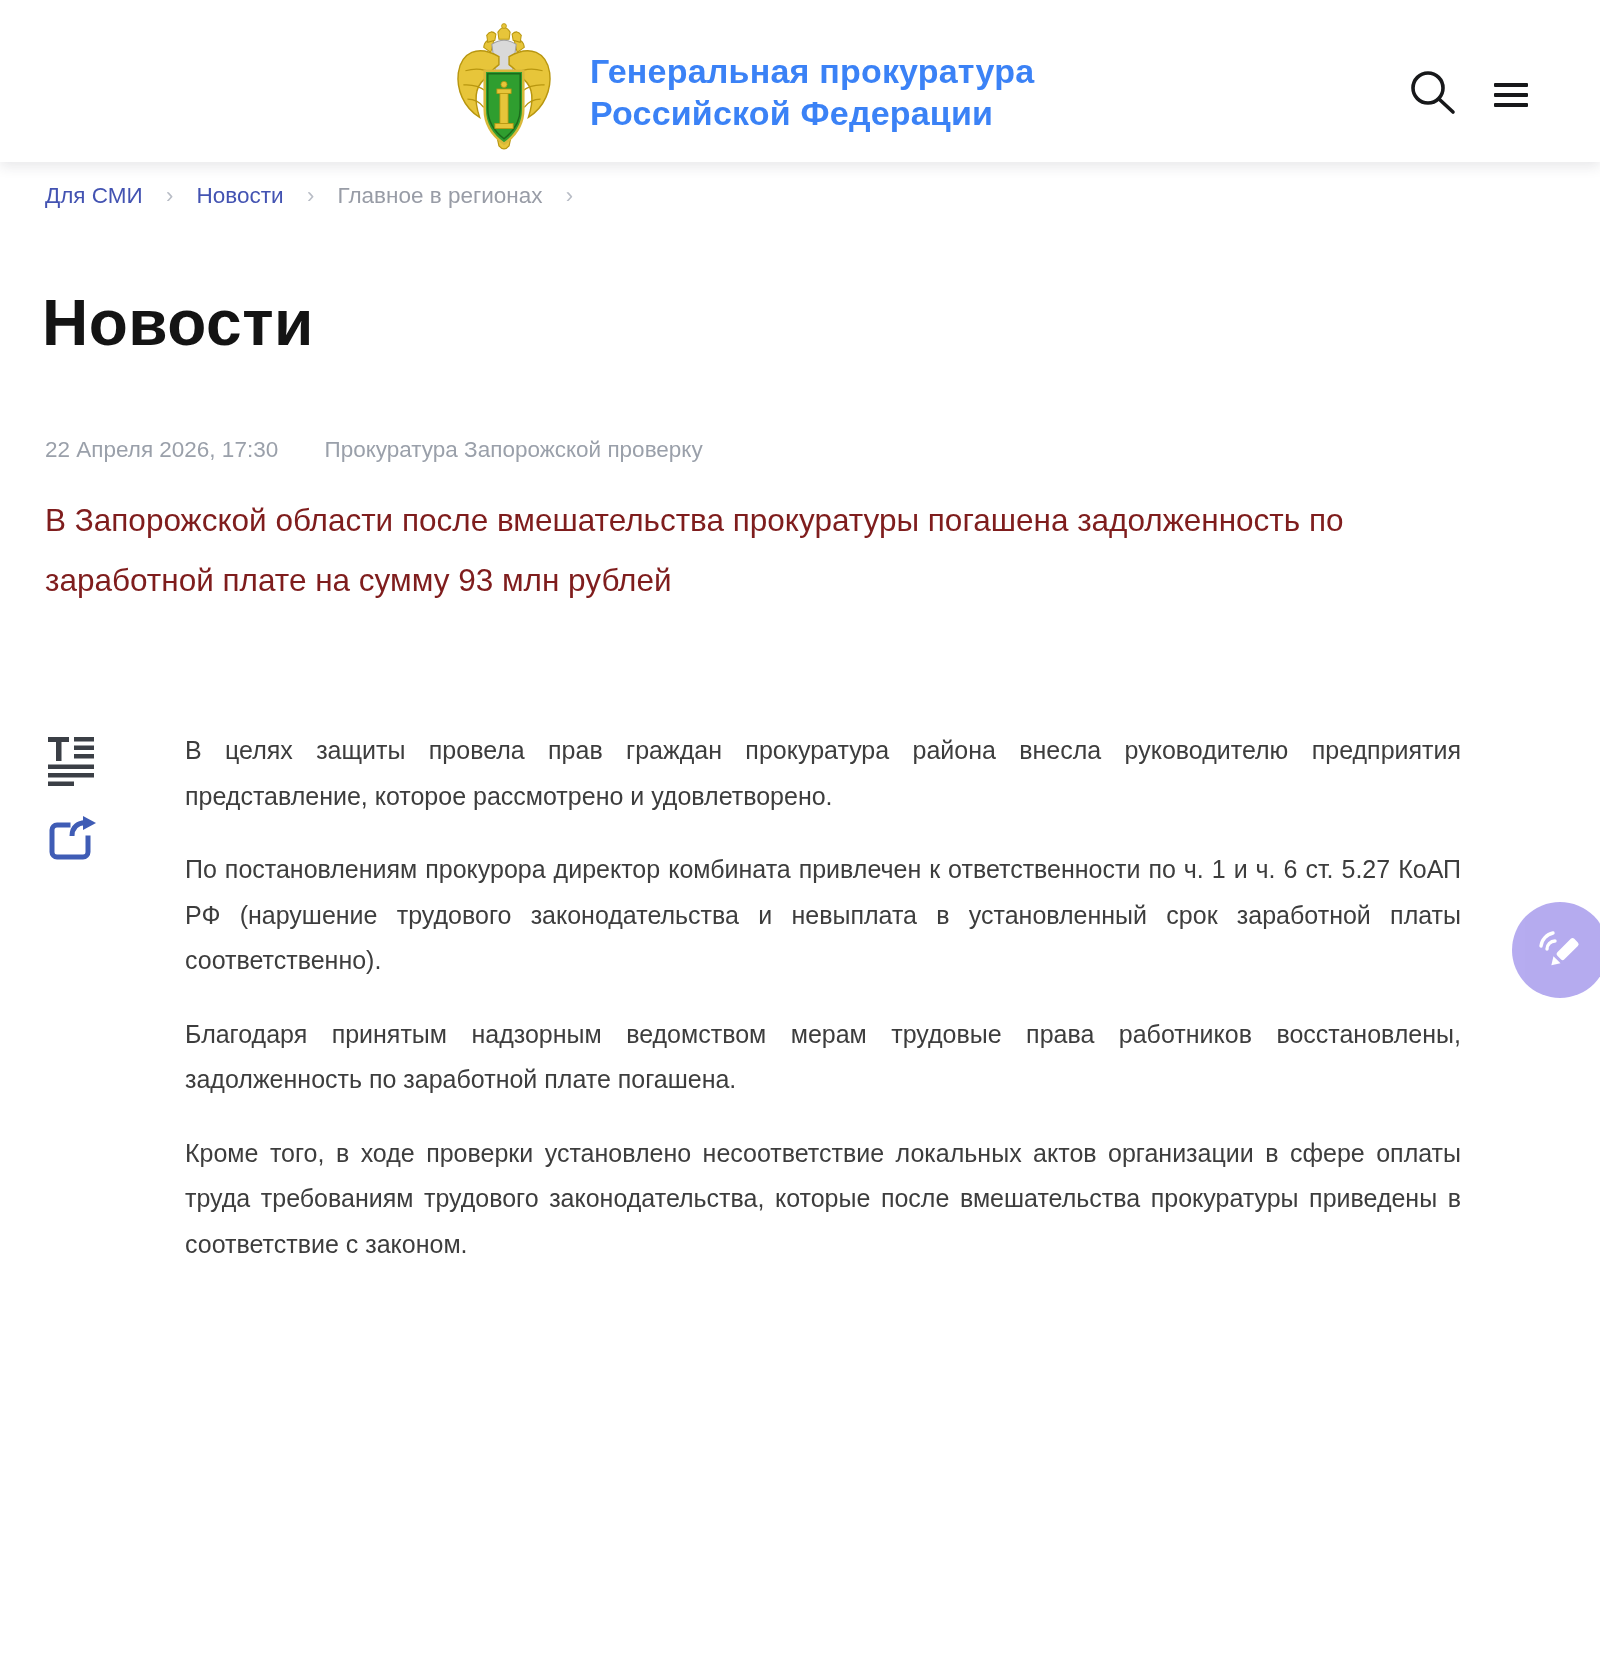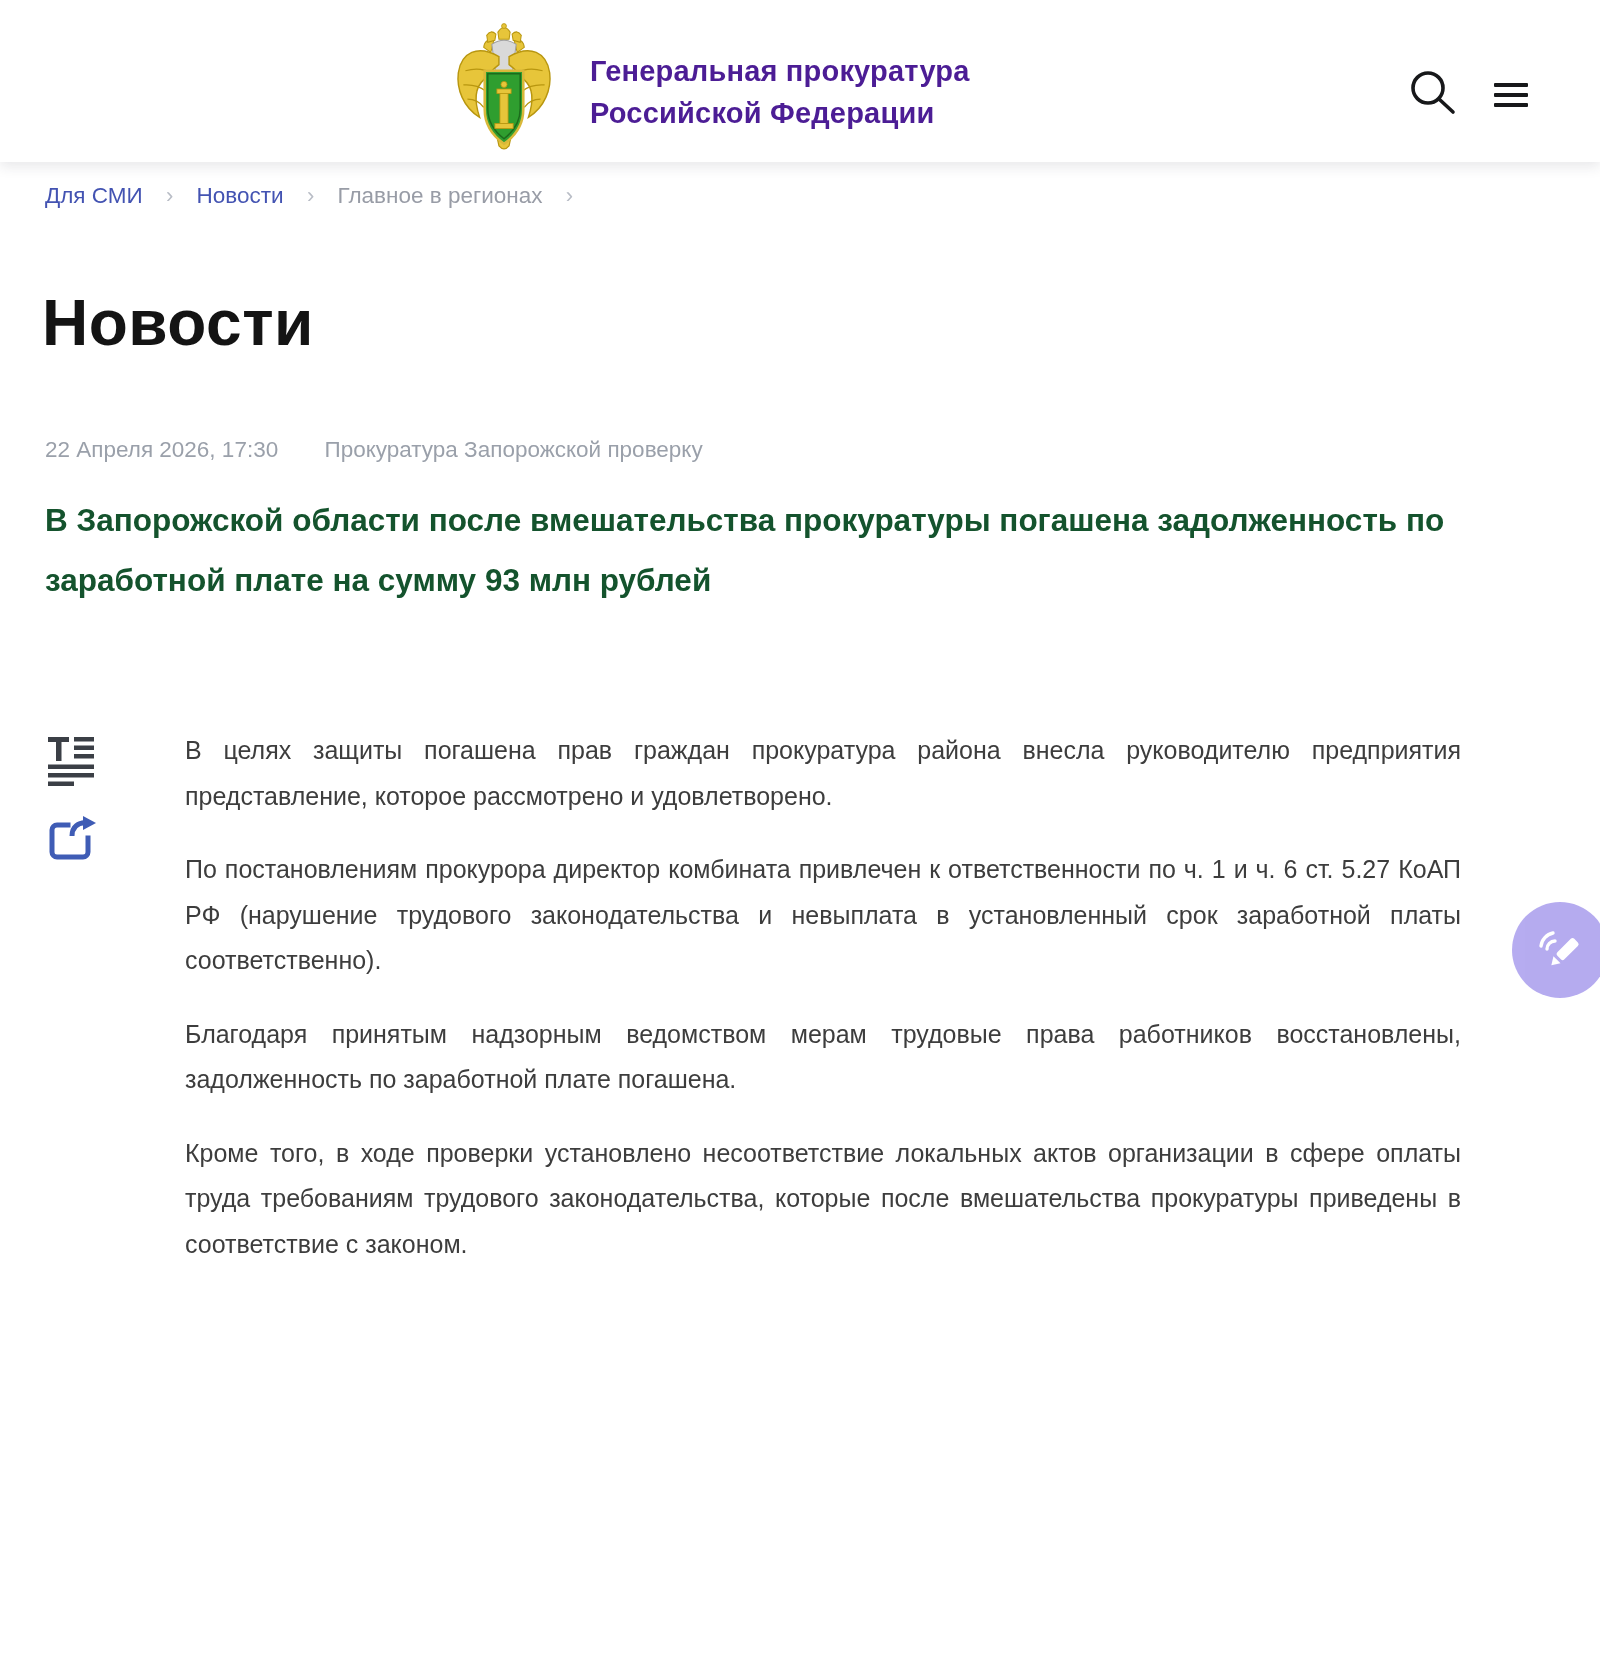--- a/index.html
+++ b/index.html
@@ -16,7 +16,7 @@
   .logo { position: absolute; left: 452px; top: 22px; width: 104px; height: 134px; }
   .org-title {
     position: absolute; left: 590px; top: 50px;
-    font-size: 29px; font-weight: 700; color: #4c1d95; line-height: 42px; letter-spacing: 0.2px;
+    font-size: 34px; font-weight: 700; color: #3b82f6; line-height: 42px; letter-spacing: 0.2px;
   }
   .icon-btn { position: absolute; background: none; border: none; cursor: pointer; padding: 0; }
   .search-btn { left: 1406px; top: 66px; width: 52px; height: 52px; }

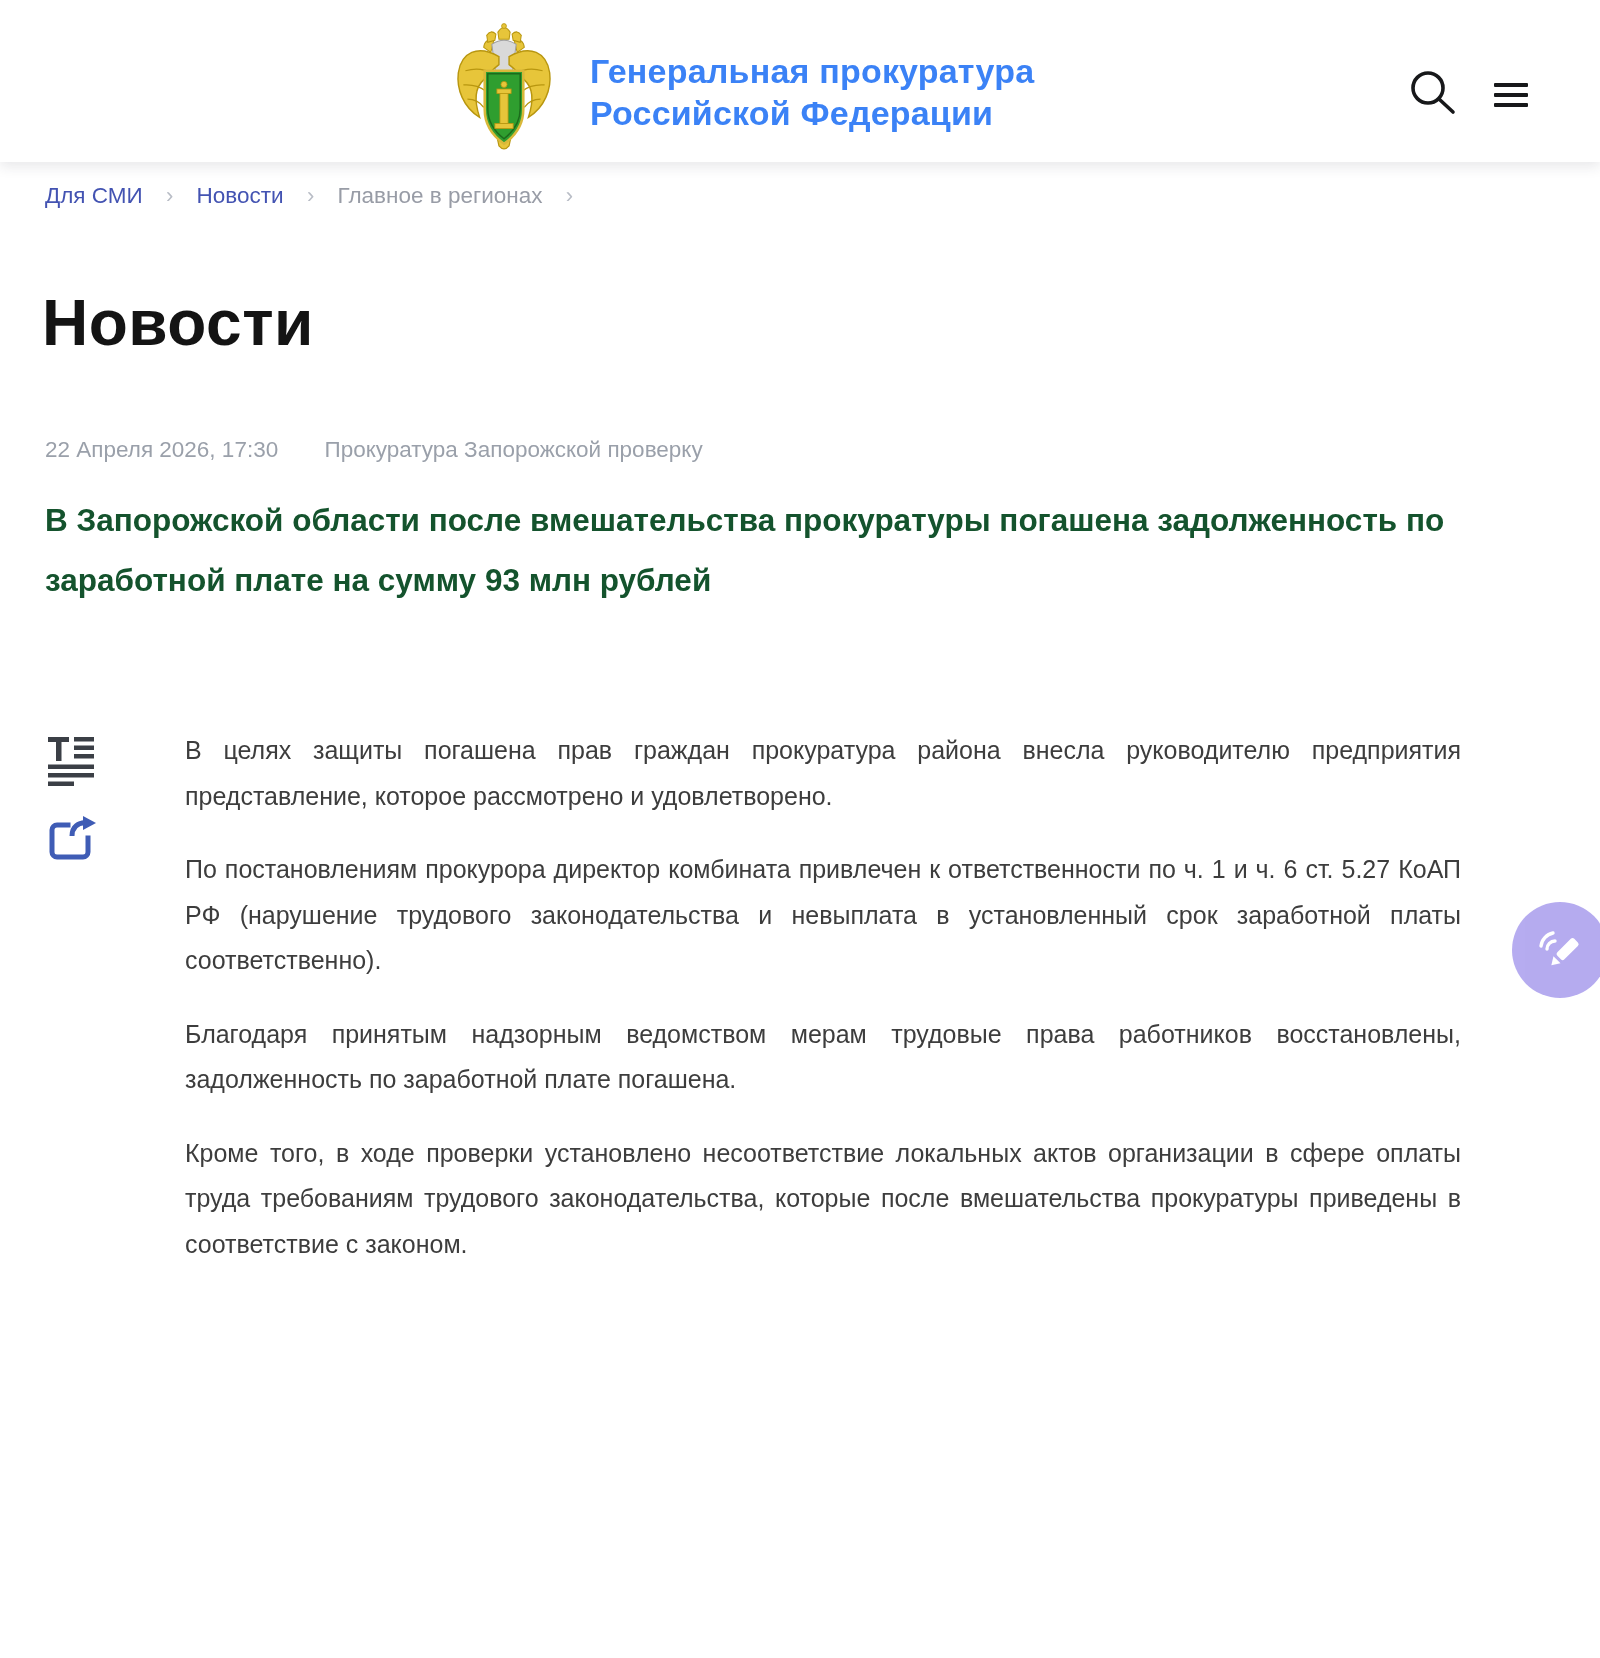--- a/index.html
+++ b/index.html
@@ -39,7 +39,7 @@
   .meta .meta-date { margin-right: 40px; }
   .headline {
     position: absolute; left: 45px; top: 490px; width: 1430px;
-    font-size: 31.5px; font-weight: 700; color: #14532d; line-height: 60px;
+    font-size: 31.5px; font-weight: 400; color: #7f1d1d; line-height: 60px;
   }
 
   

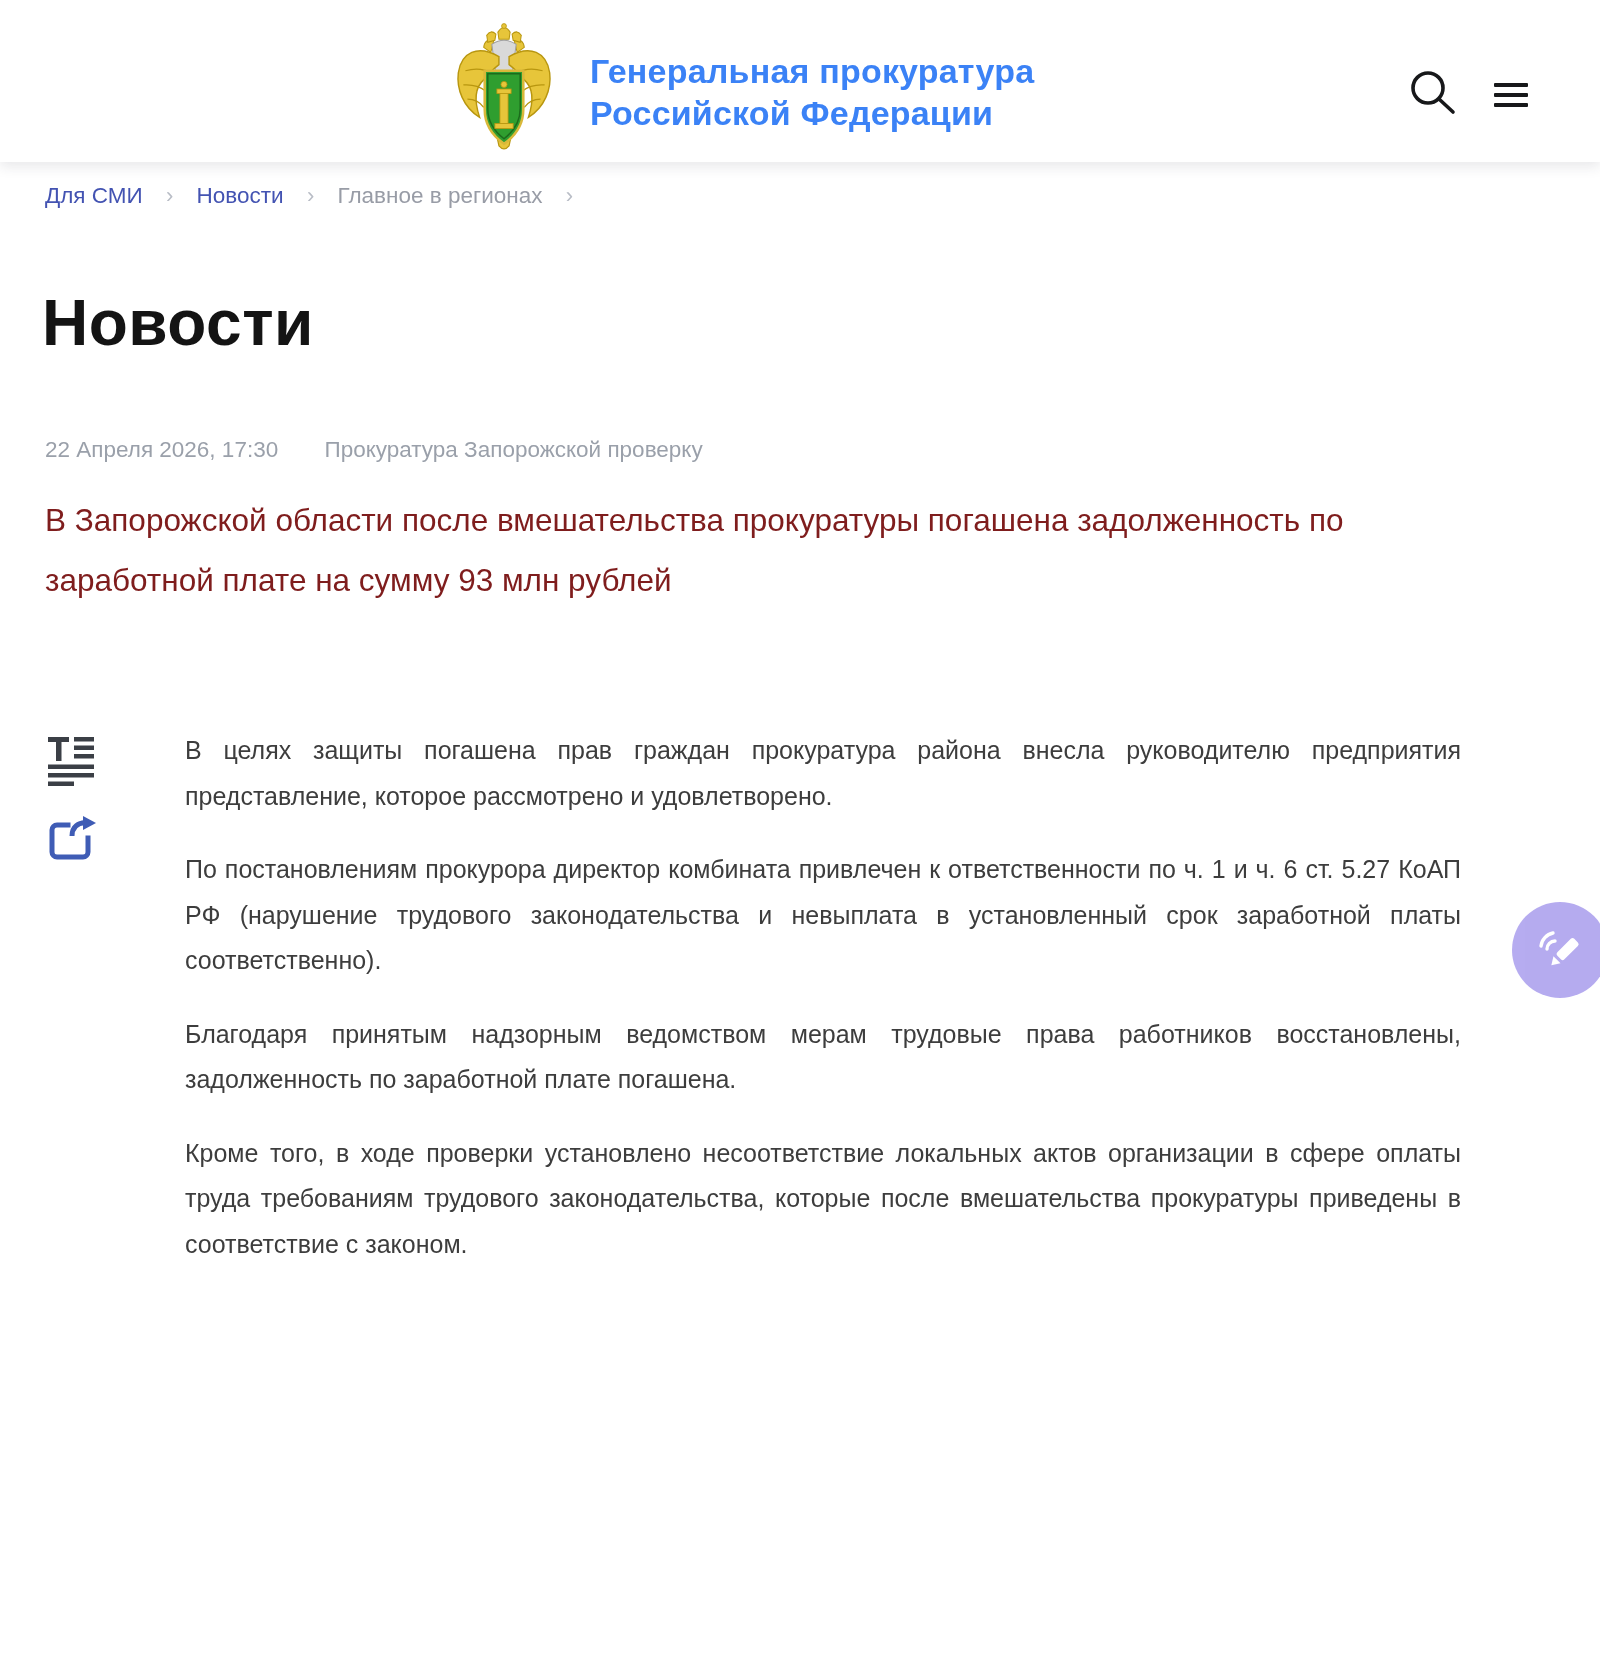--- a/index.html
+++ b/index.html
@@ -159,7 +159,7 @@
     </div>
 
     <div class="article-body">
-      <p>В целях защиты погашена прав граждан прокуратура района внесла руководителю предприятия представление, которое рассмотрено и удовлетворено.</p>
+      <p>В целях защиты провела прав граждан прокуратура района внесла руководителю предприятия представление, которое рассмотрено и удовлетворено.</p>
       <p>По постановлениям прокурора директор комбината привлечен к ответственности по ч. 1 и ч. 6 ст. 5.27 КоАП РФ (нарушение трудового законодательства и невыплата в установленный срок заработной платы соответственно).</p>
       <p>Благодаря принятым надзорным ведомством мерам трудовые права работников восстановлены, задолженность по заработной плате погашена.</p>
       <p>Кроме того, в ходе проверки установлено несоответствие локальных актов организации в сфере оплаты труда требованиям трудового законодательства, которые после вмешательства прокуратуры приведены в соответствие с законом.</p>

